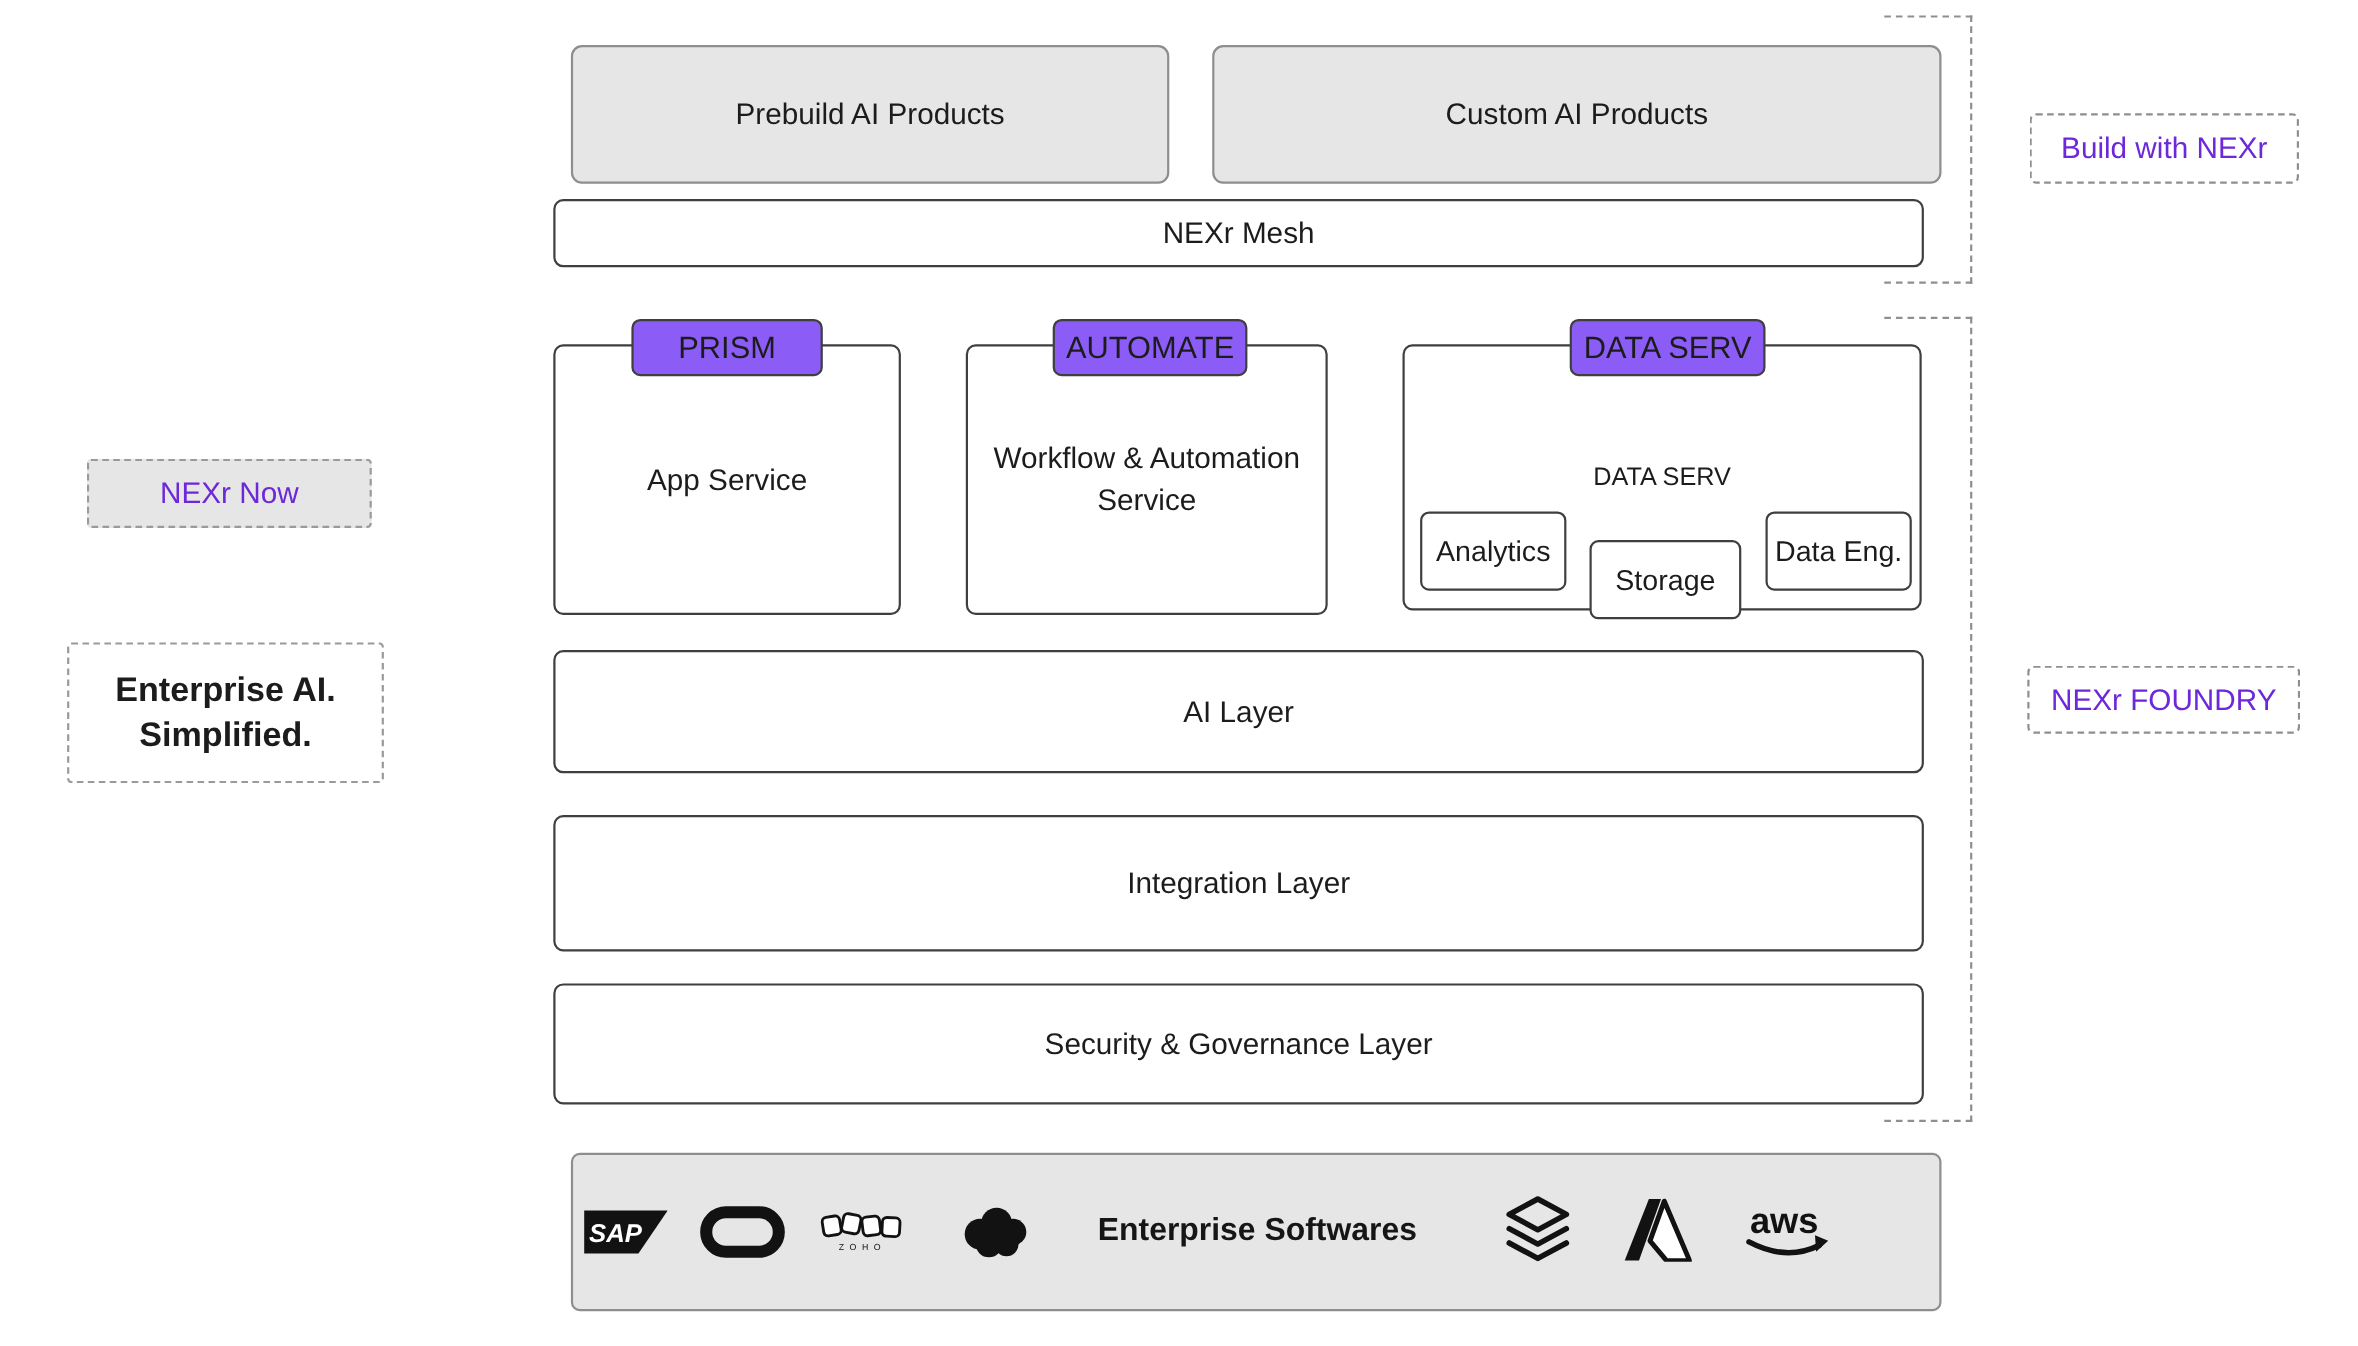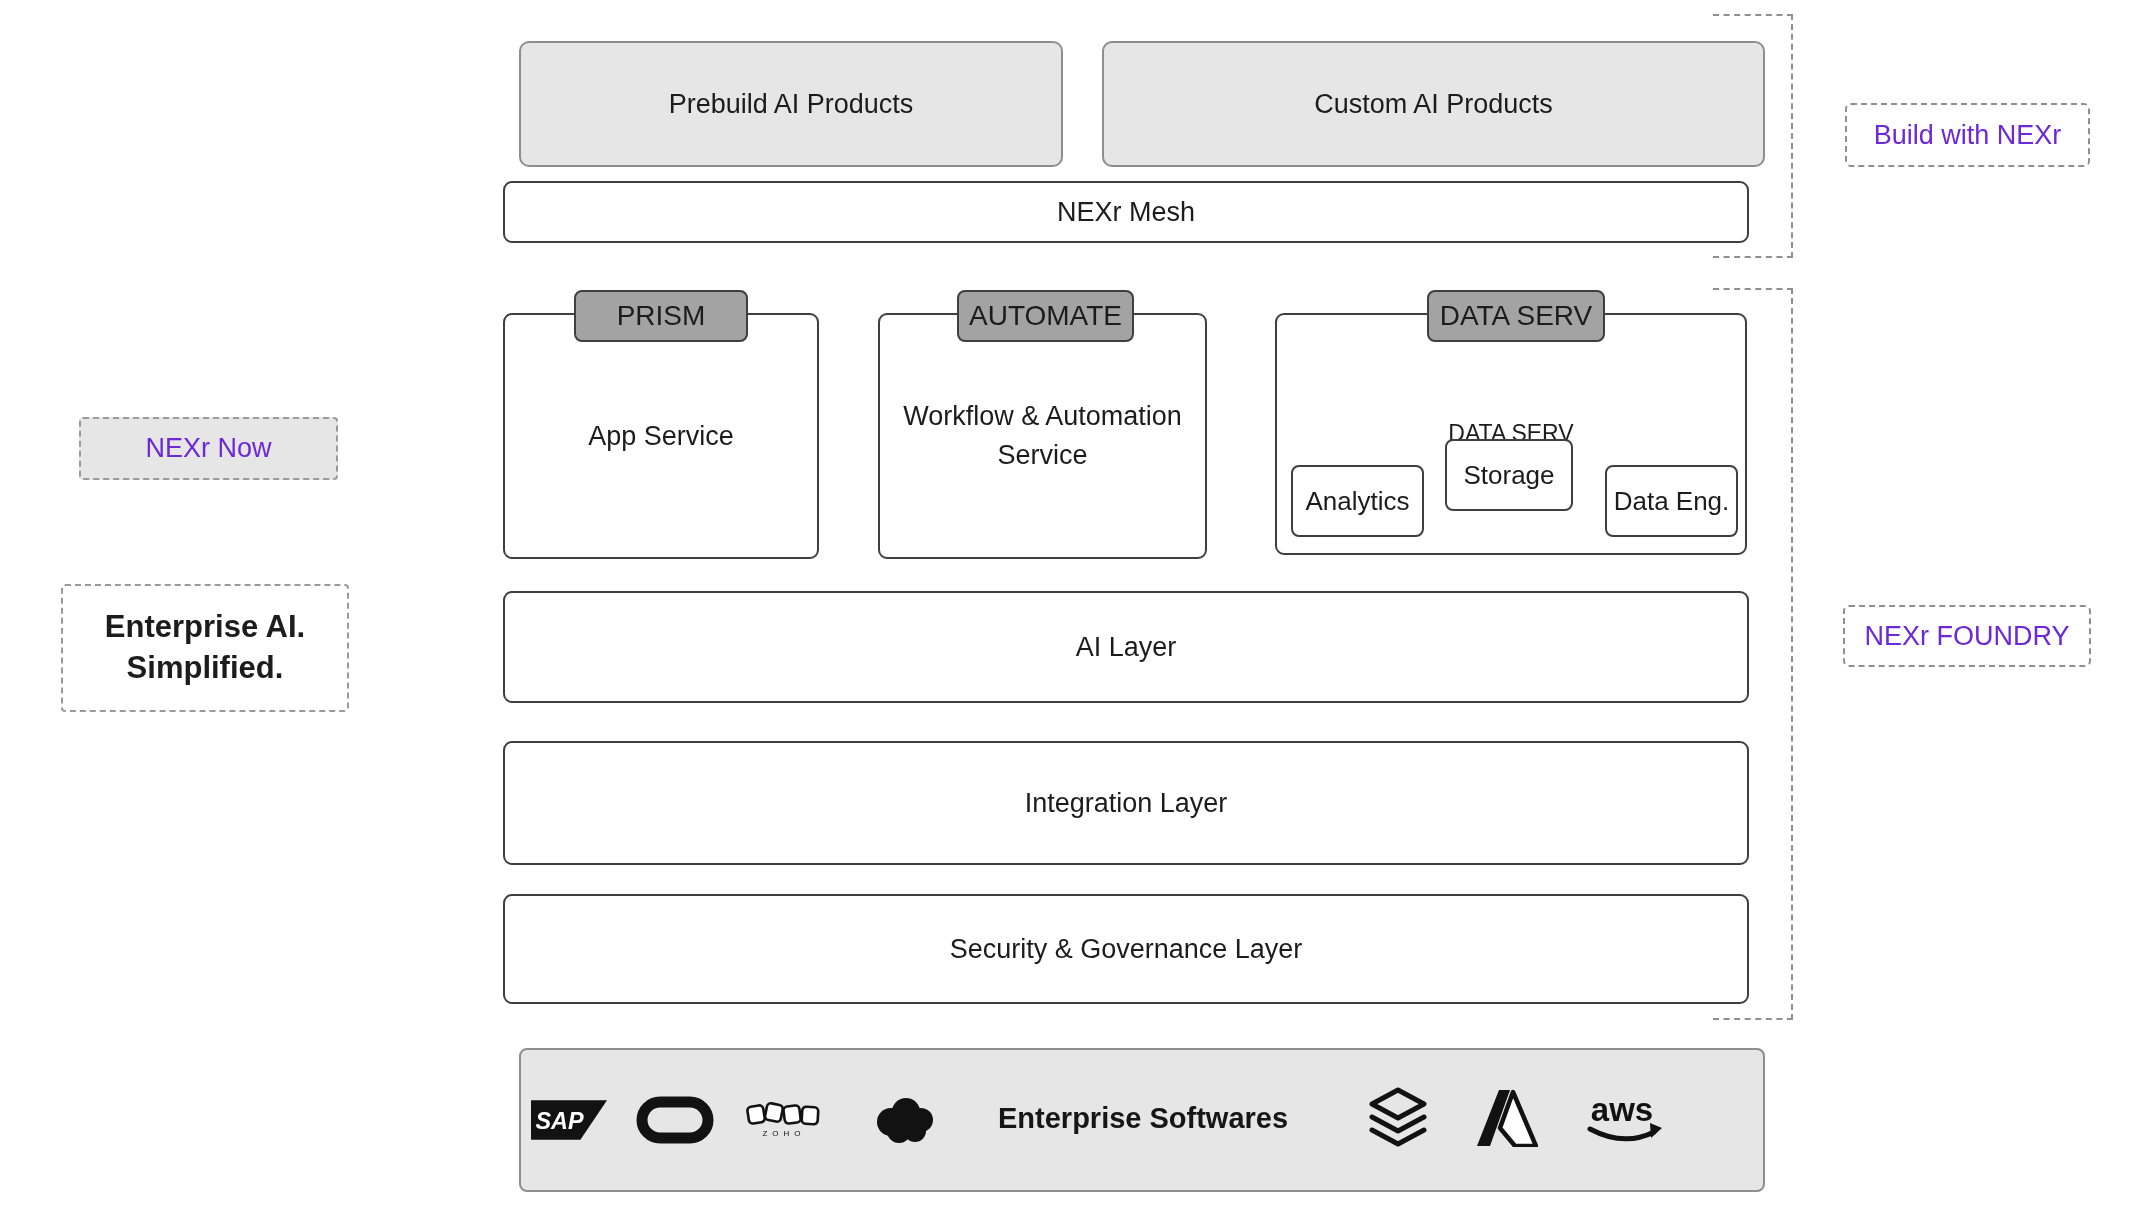--- a/index.html
+++ b/index.html
@@ -20,7 +20,7 @@
   .lbl-md{font-size:27px;font-weight:500;color:#6d28d9;}
   .tab{
     position:absolute;box-sizing:border-box;display:flex;align-items:center;
-    justify-content:center;background:#a3a3a3;border:2px solid #3f3f3f;
+    justify-content:center;background:#8b5cf6;border:2px solid #3f3f3f;
     border-radius:8px;font-size:28px;z-index:3;
   }
   .service-box{z-index:1;}

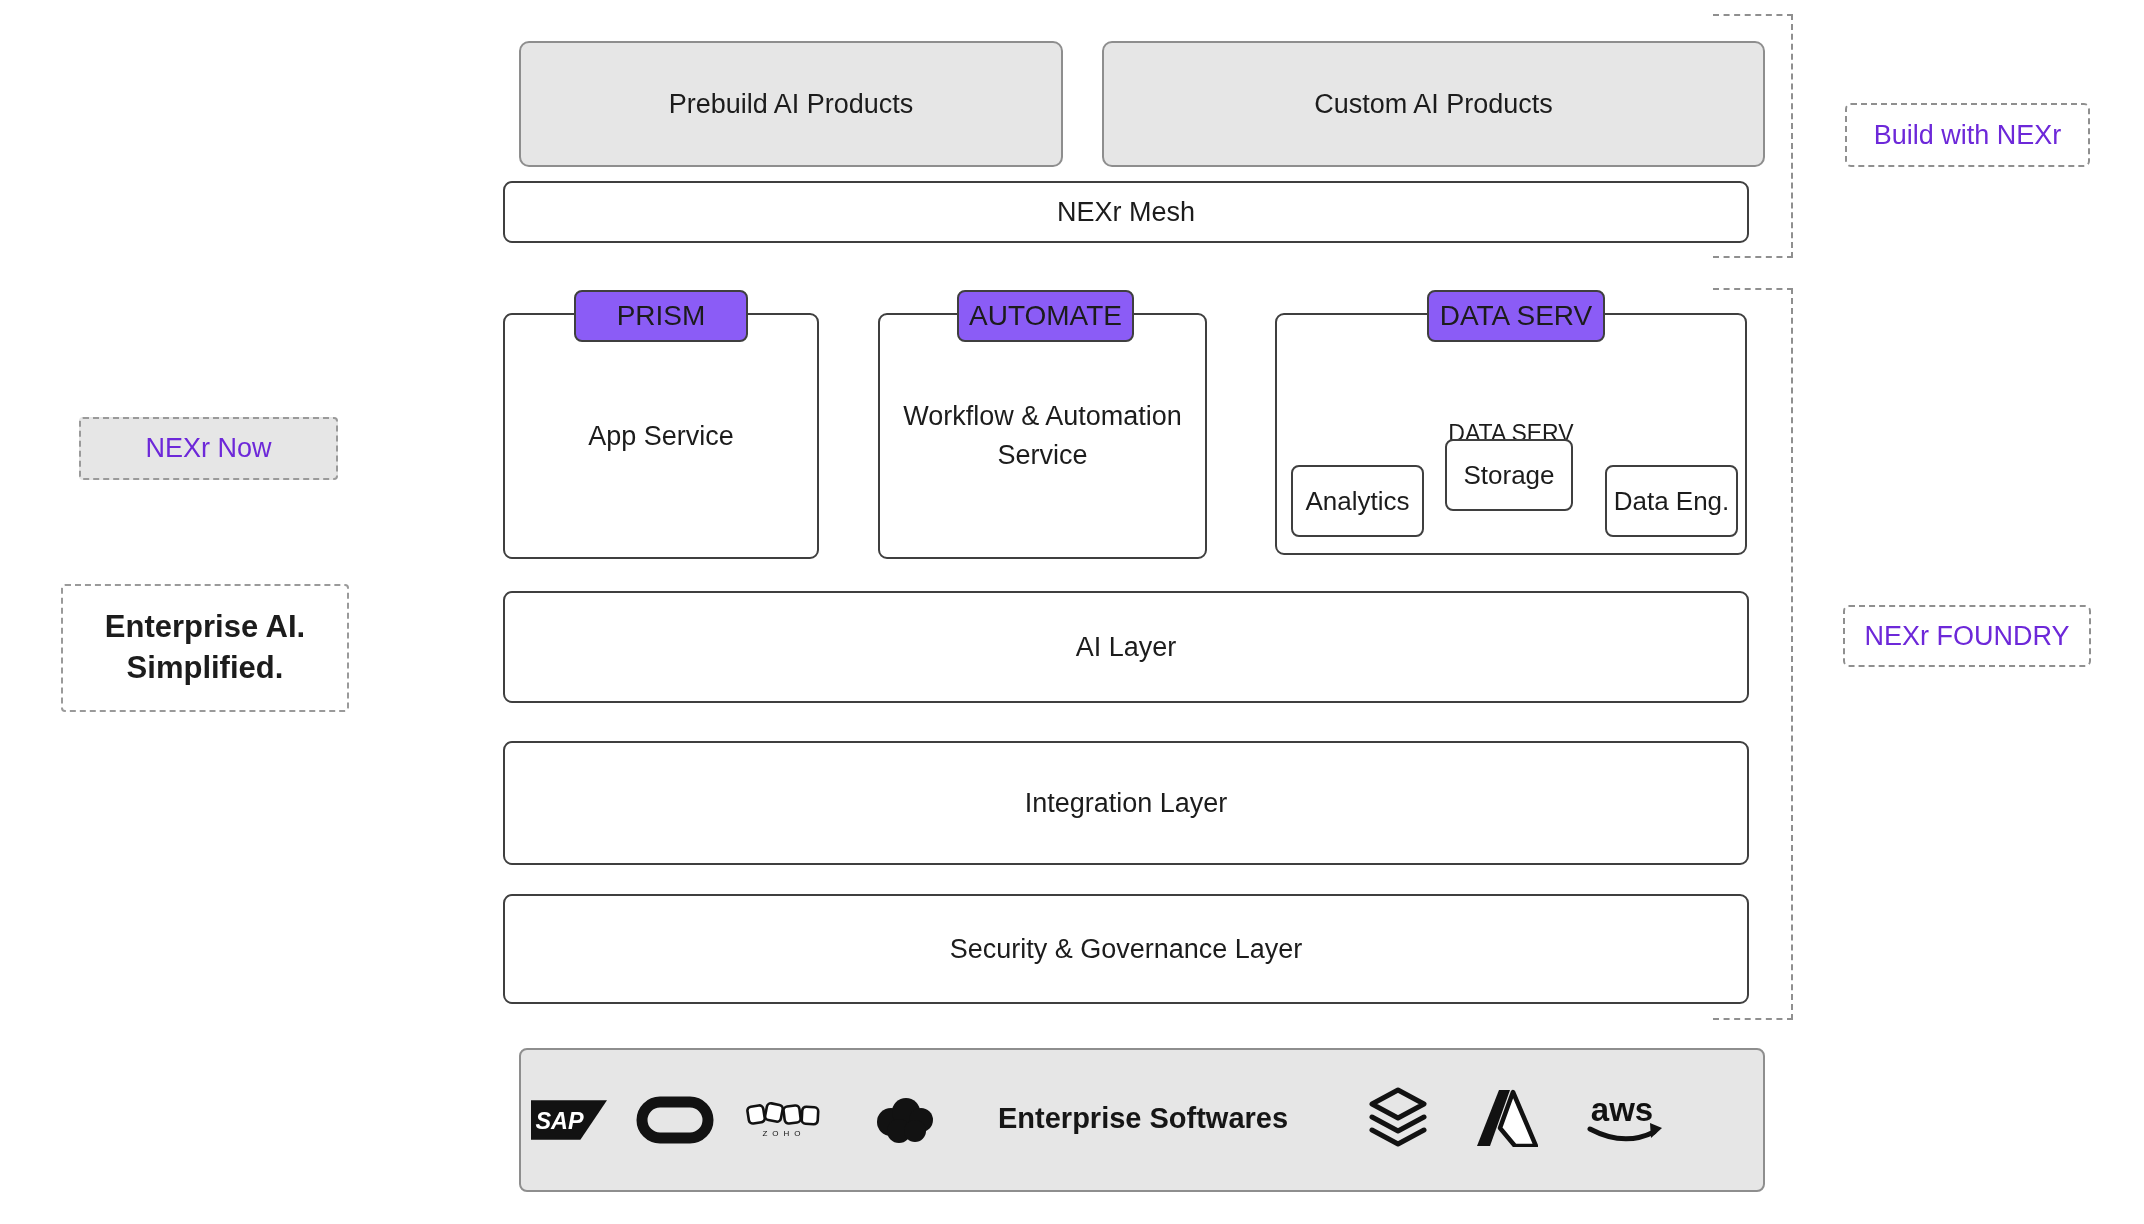--- a/index.html
+++ b/index.html
@@ -90,7 +90,7 @@
   <div class="chip" style="left:1291px;top:465px;width:133px;height:72px;">
     <span>Analytics</span>
   </div>
-  <div class="chip" style="left:1445px;top:439px;width:128px;height:72px;">
+  <div class="chip" style="left:1445px;top:491px;width:138px;height:72px;">
     <span>Storage</span>
   </div>
   <div class="chip" style="left:1605px;top:465px;width:133px;height:72px;">

